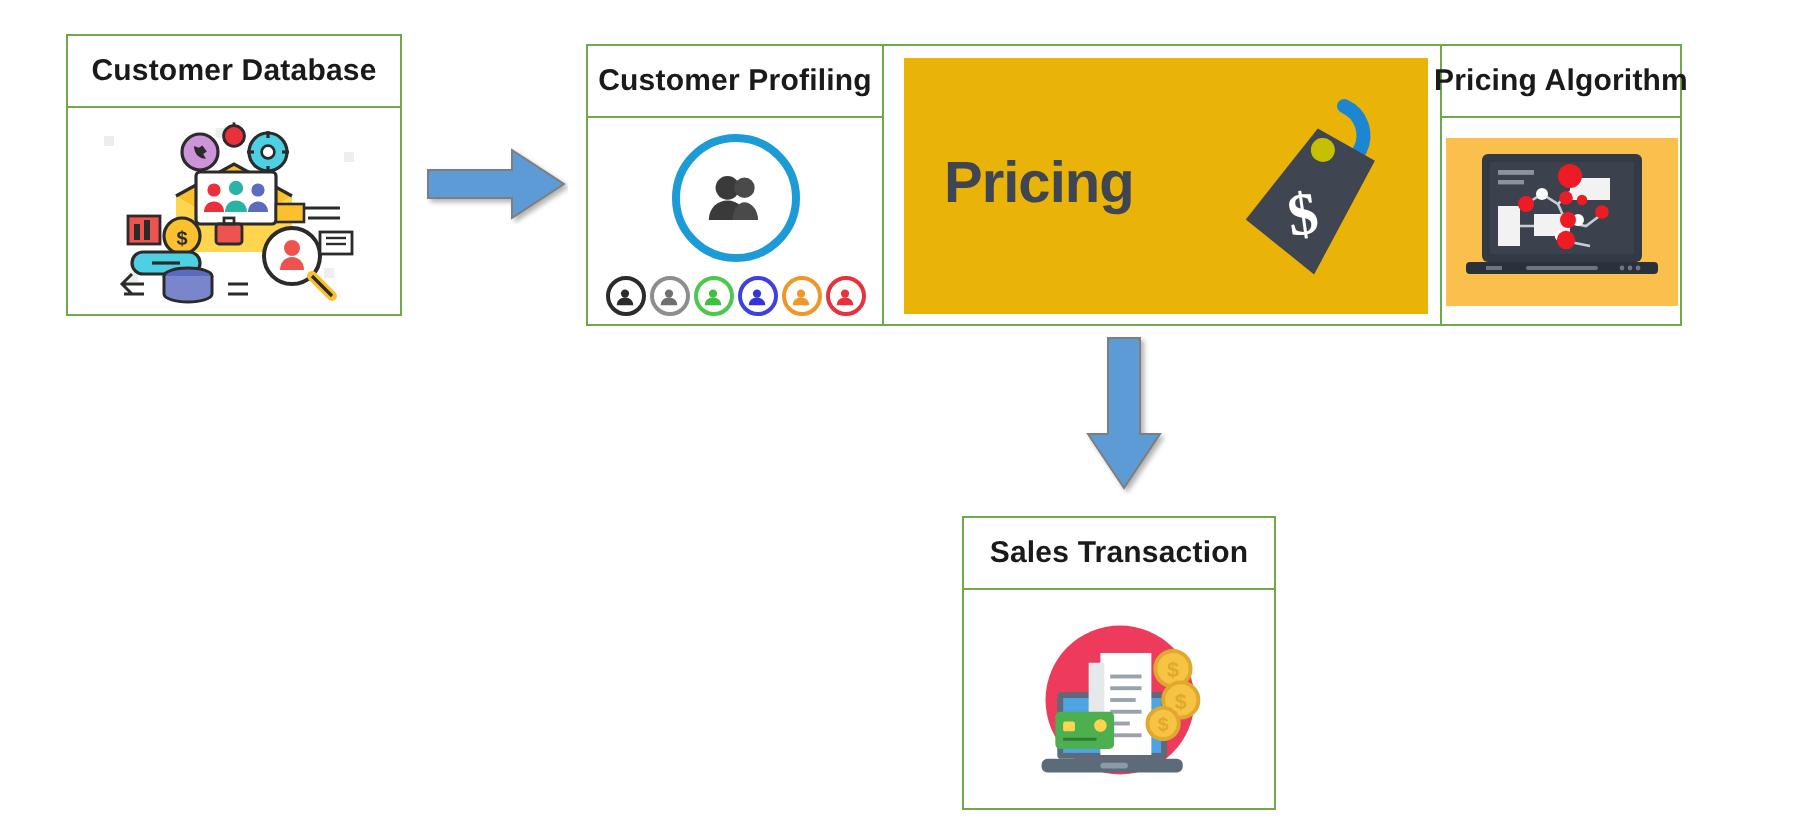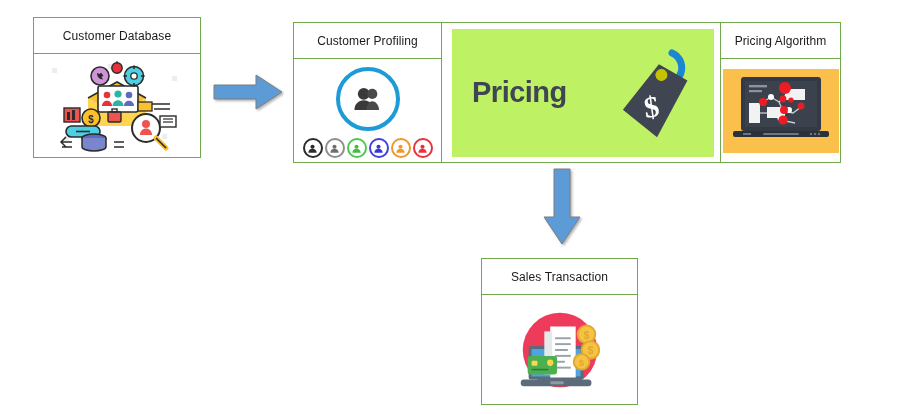--- a/index.html
+++ b/index.html
@@ -34,8 +34,8 @@
     display: flex;
     align-items: center;
     justify-content: center;
-    font-size: 12px;
-    font-weight: normal;
+    font-size: 15px;
+    font-weight: bold;
     color: #1a1a1a;
     letter-spacing: .1px;
     white-space: nowrap;

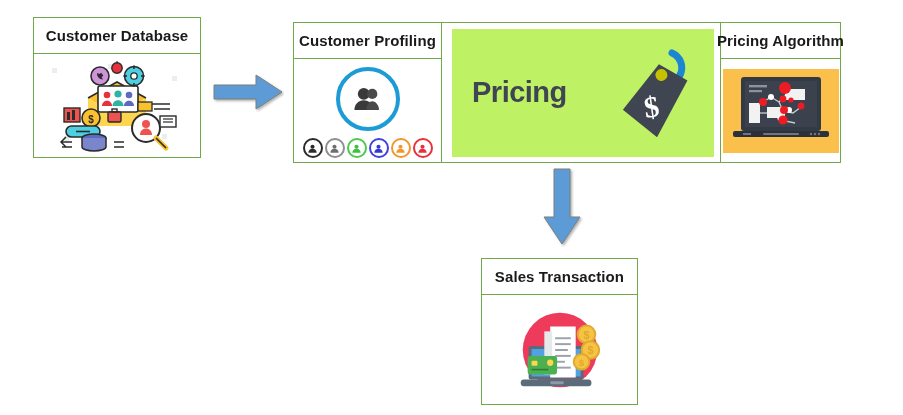--- a/index.html
+++ b/index.html
@@ -111,7 +111,7 @@
   
   .ps-banner {
     width: 262px; height: 128px;
-    background: #bef264;
+    background: #eab308;
     display: flex;
     align-items: center;
     position: relative;

